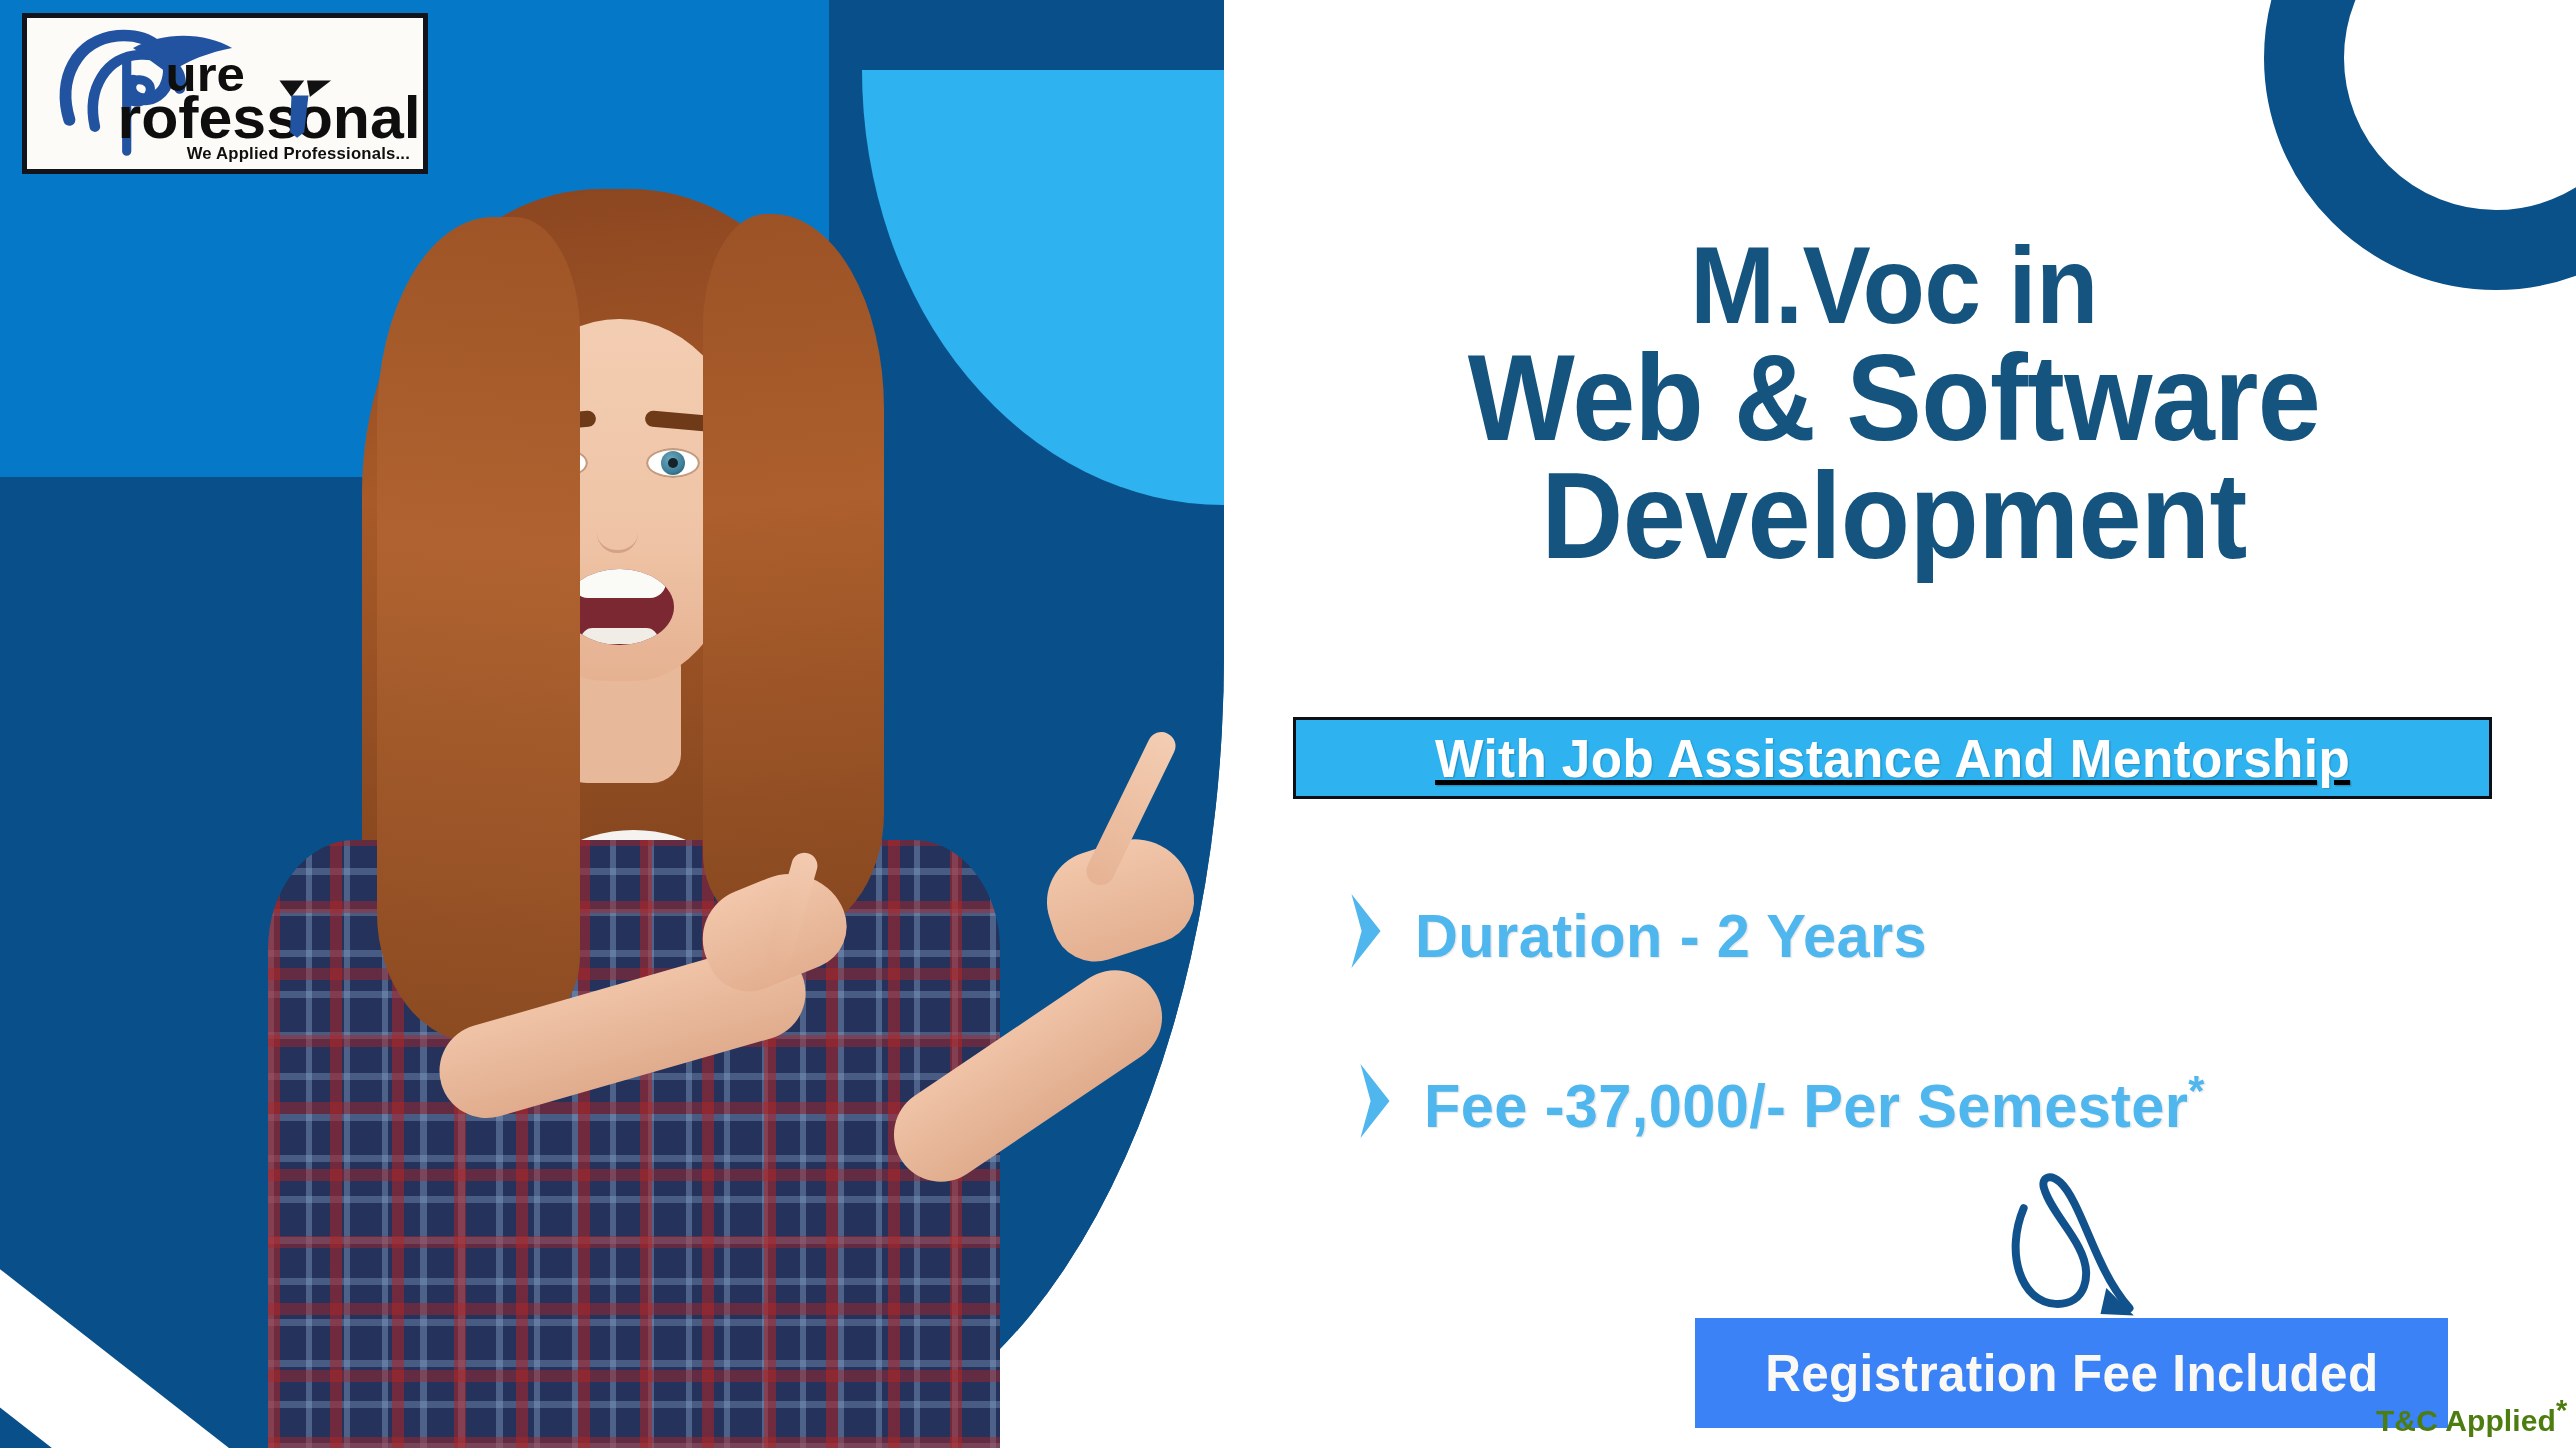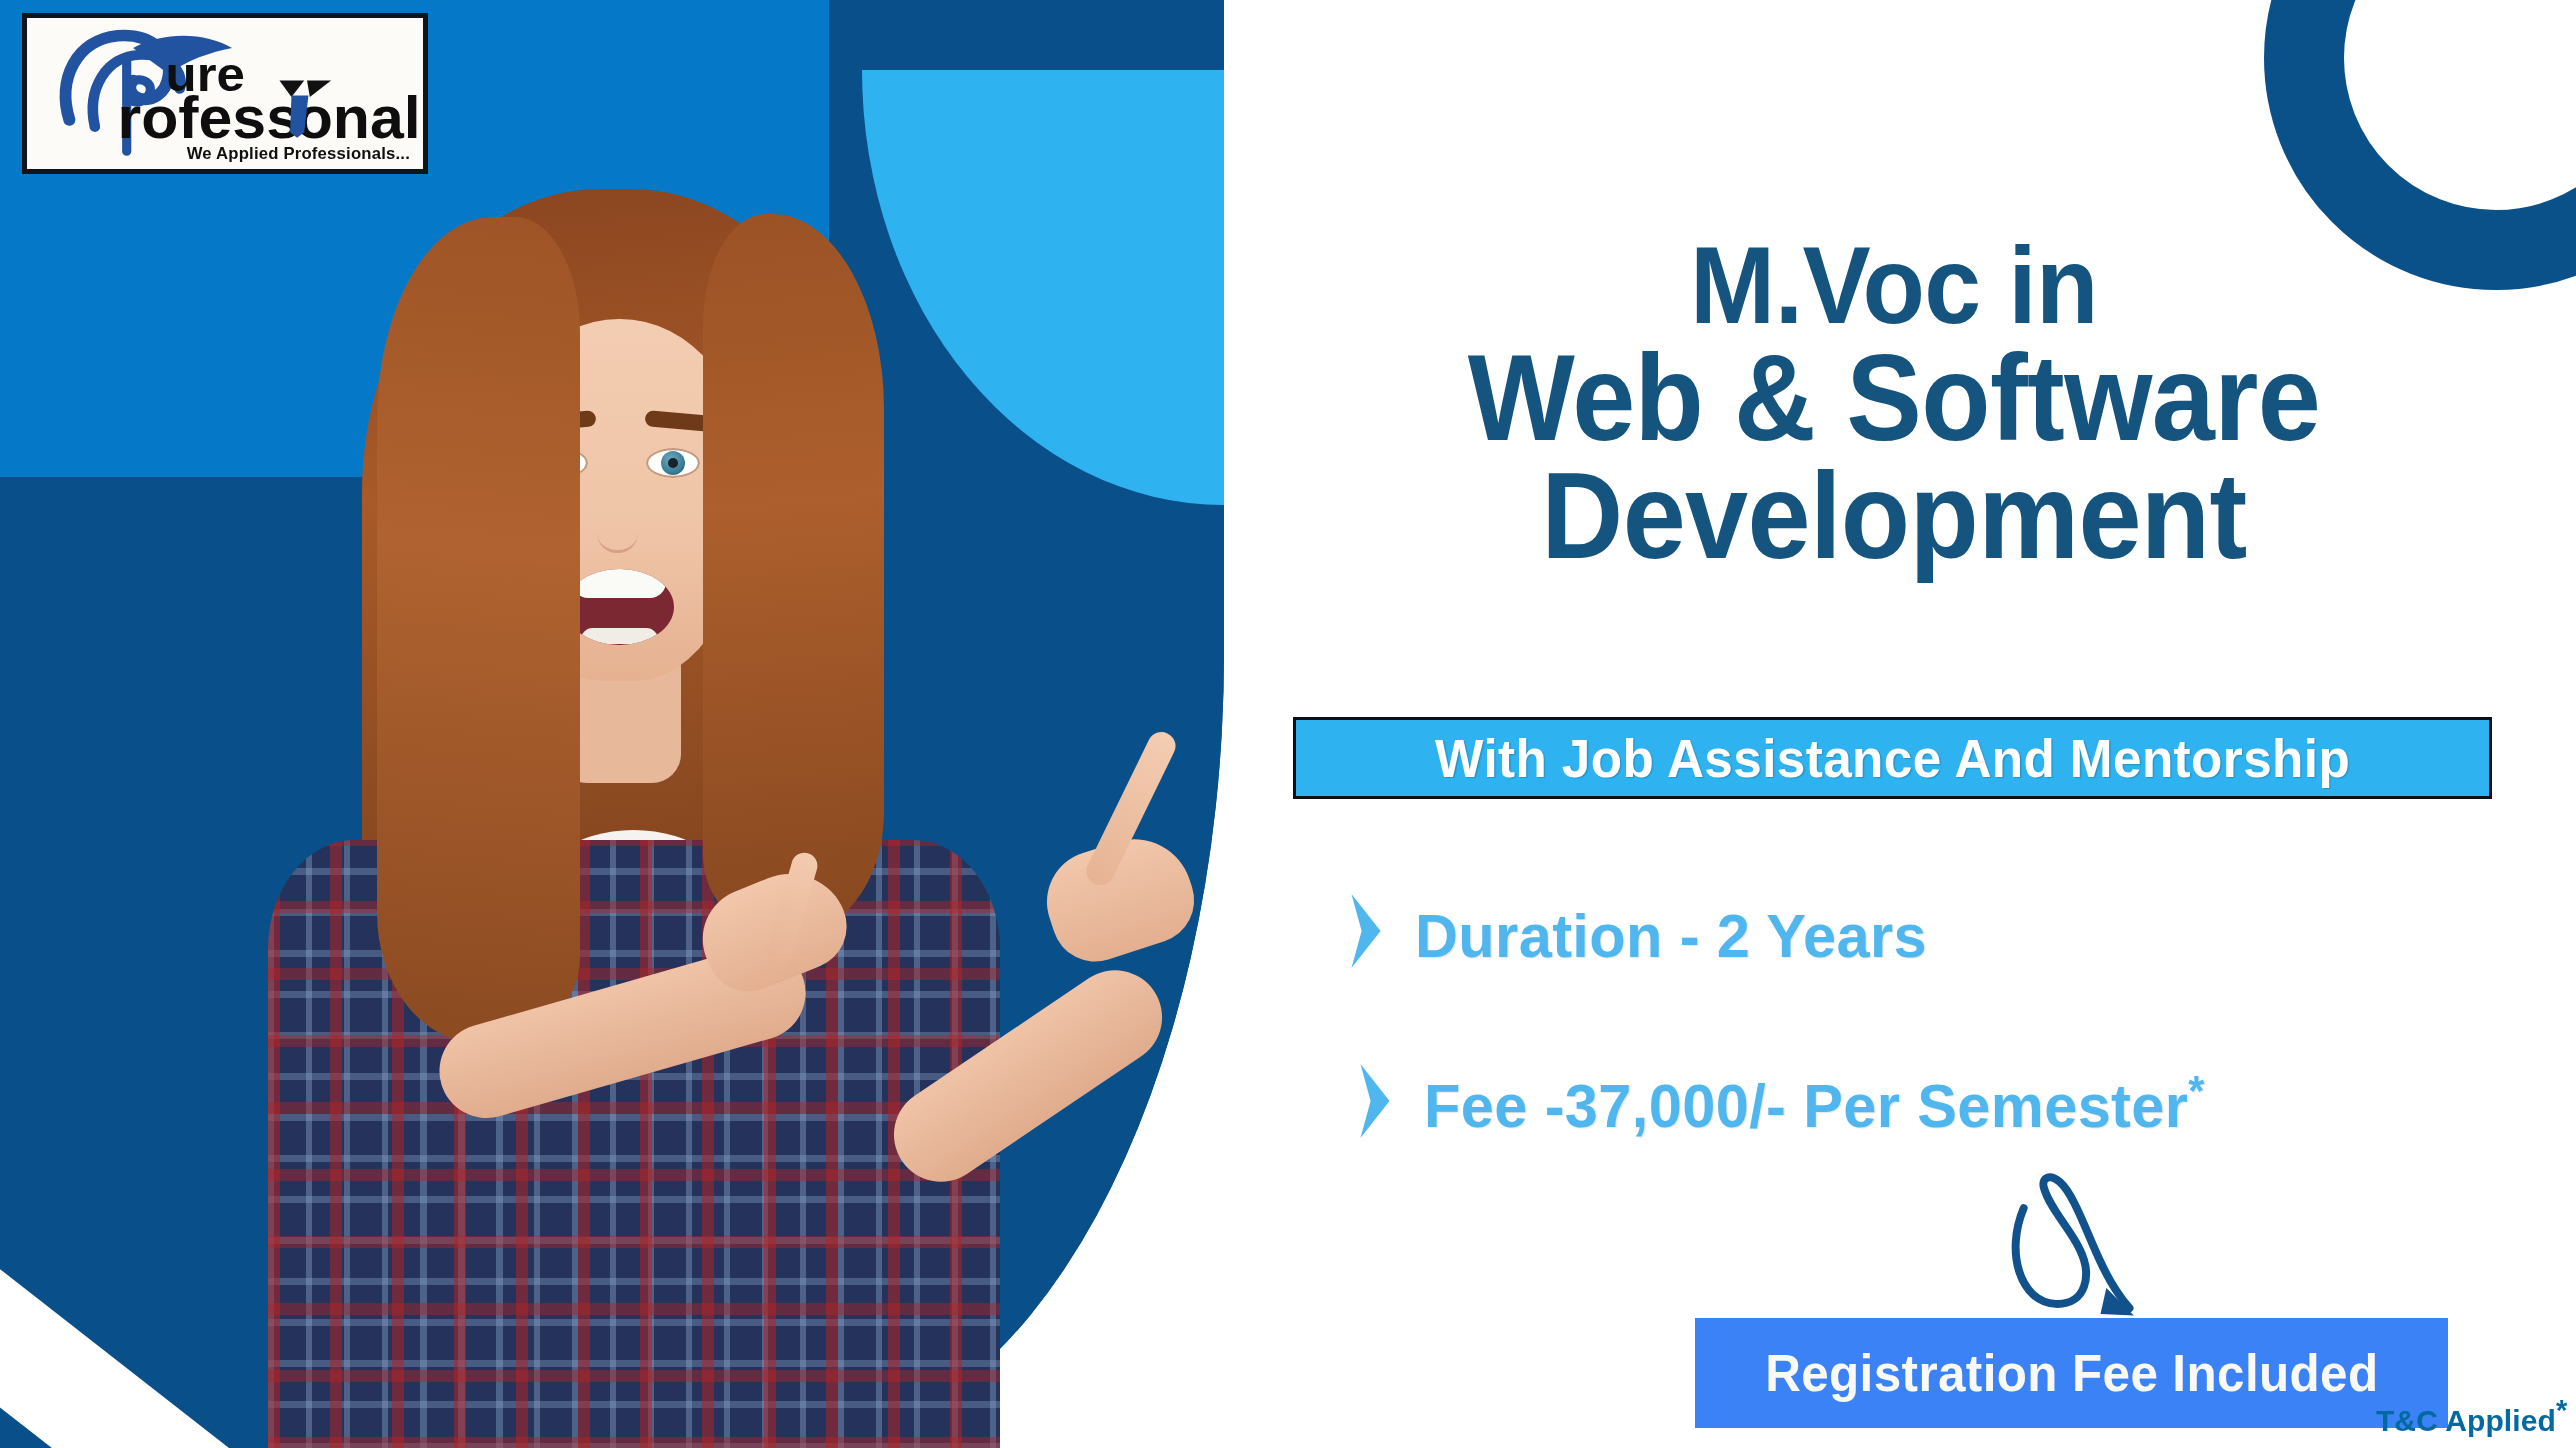--- a/index.html
+++ b/index.html
@@ -366,6 +366,7 @@
     display: flex;
     align-items: center;
     justify-content: center;
+    text-decoration: underline;
   }
   .subtitle-bar span {
     color: #ffffff;

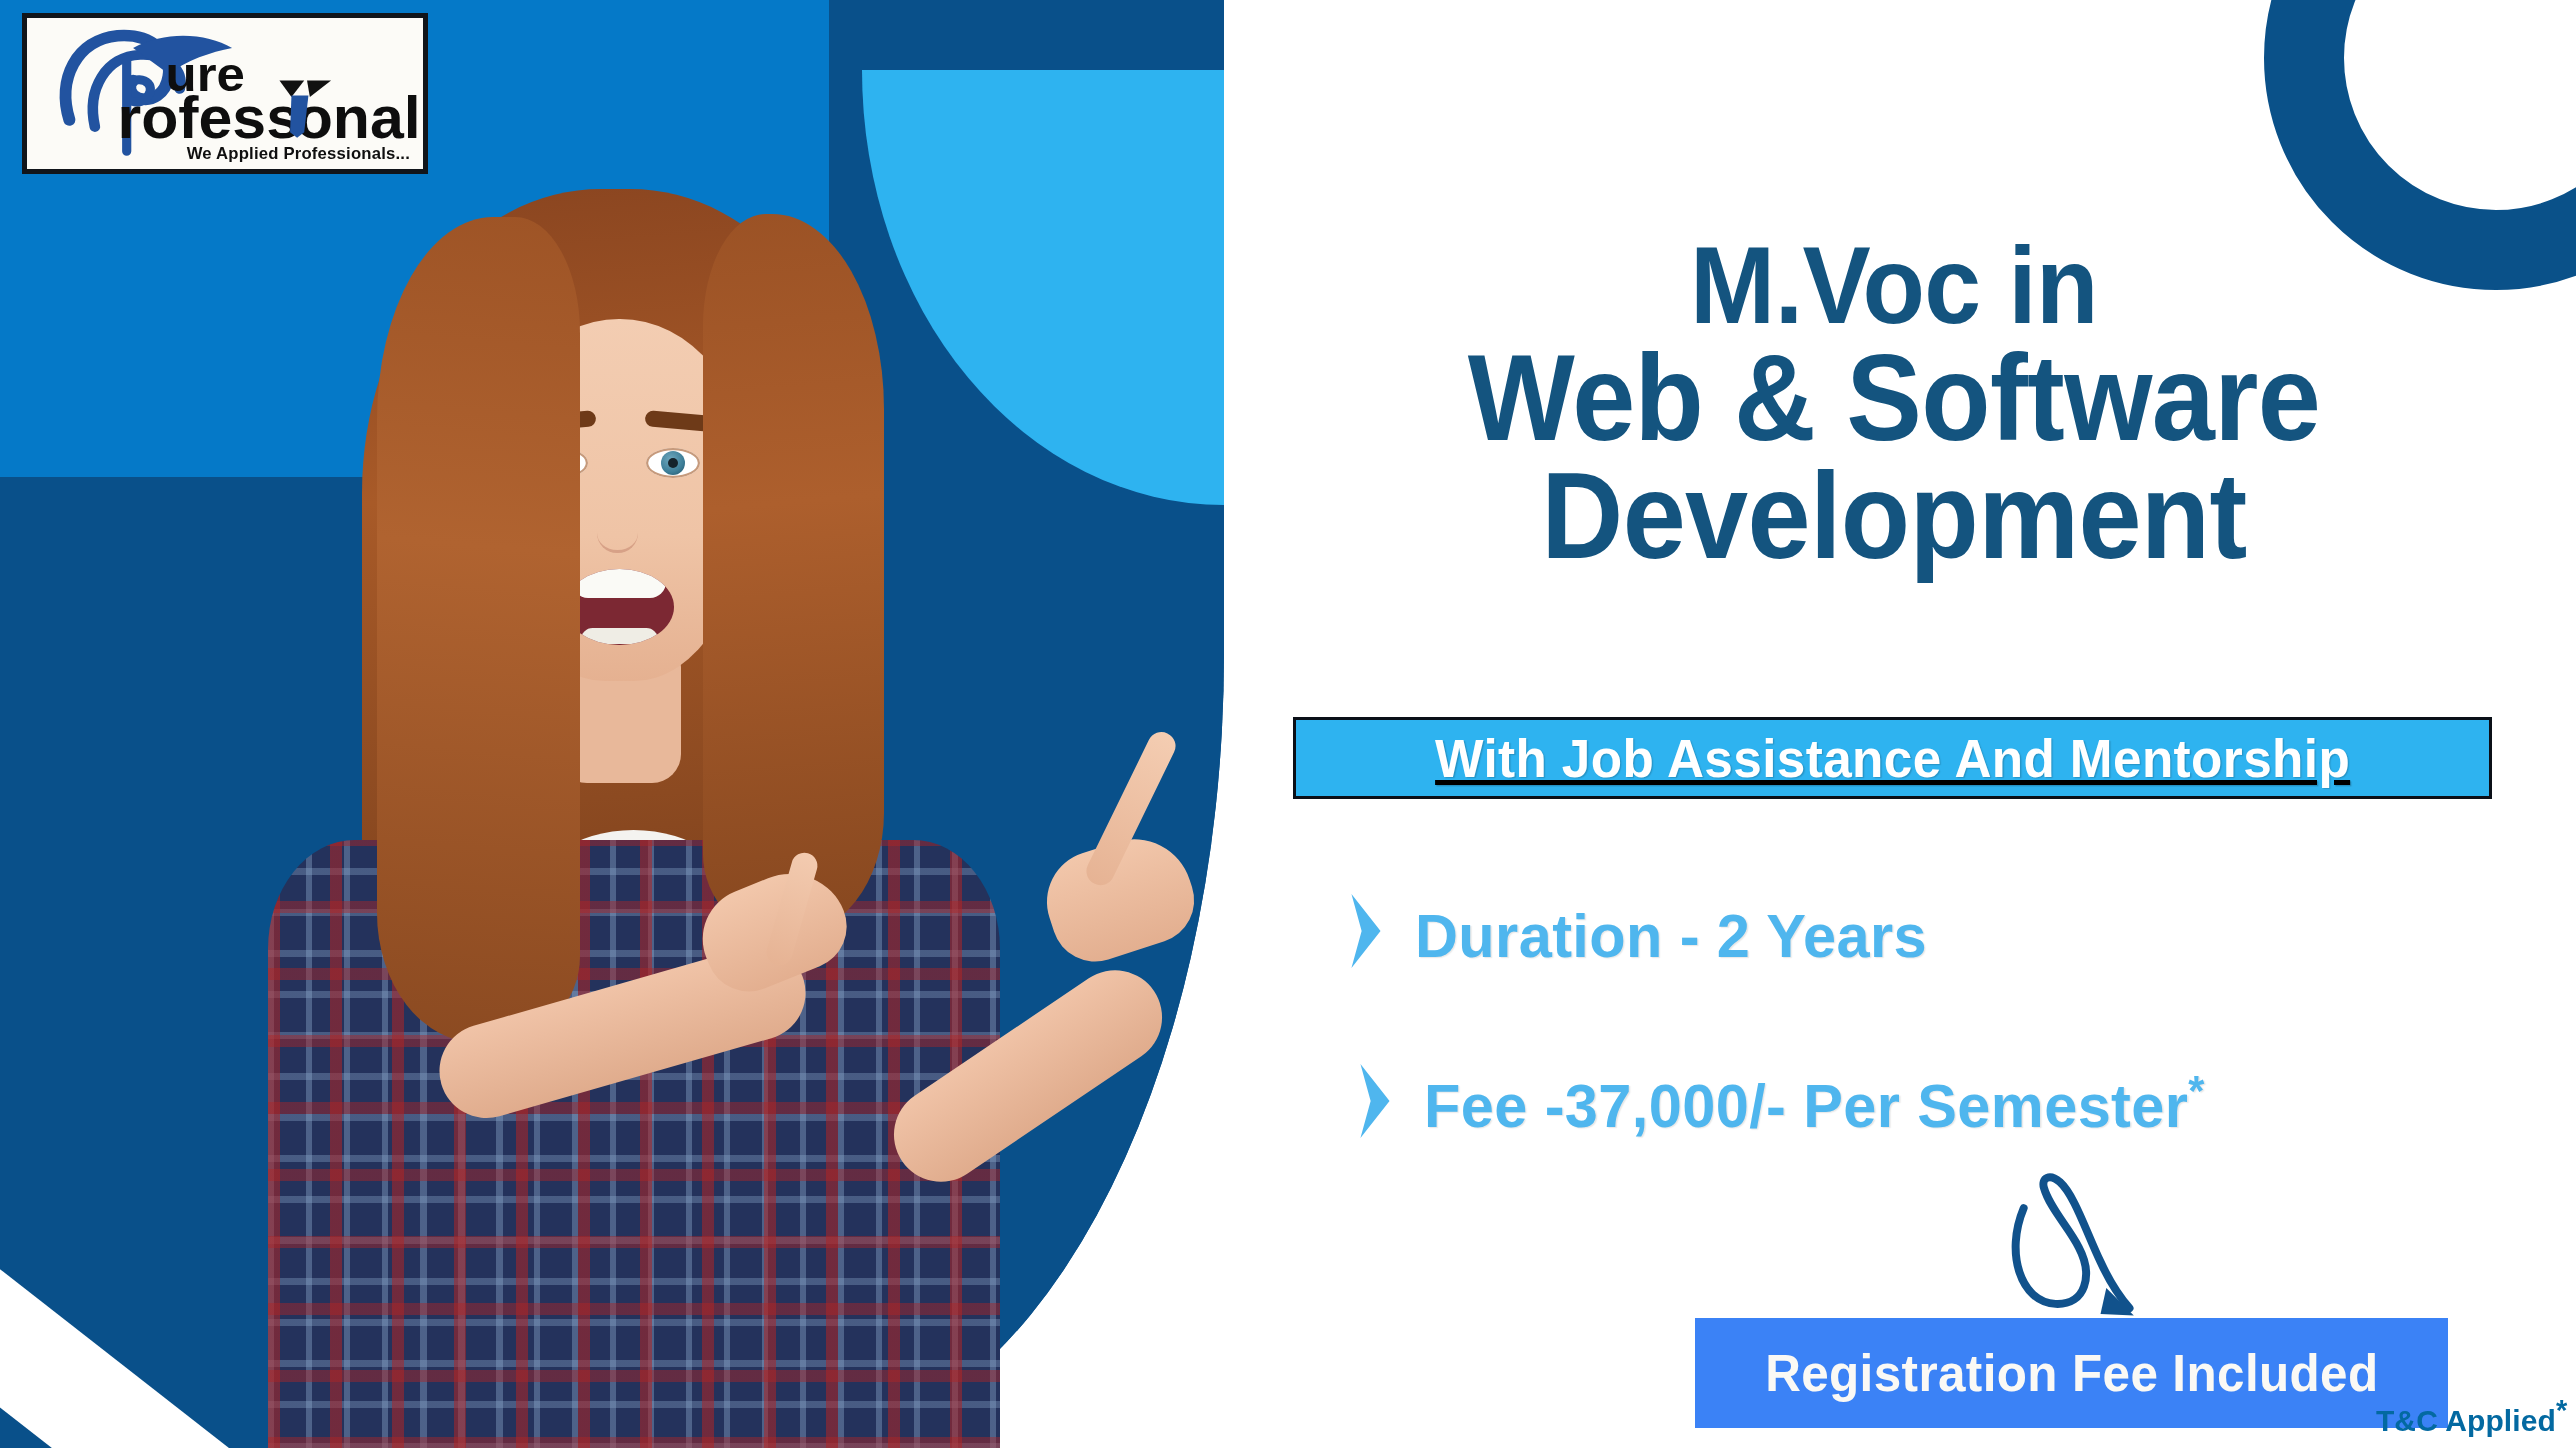--- a/index.html
+++ b/index.html
@@ -437,7 +437,7 @@
     position: absolute;
     right: 8.7px;
     top: 1394px;
-    color: #0369a1;
+    color: #4d7c0f;
     font-weight: bold;
     font-size: 30px;
     letter-spacing: 0.1px;

